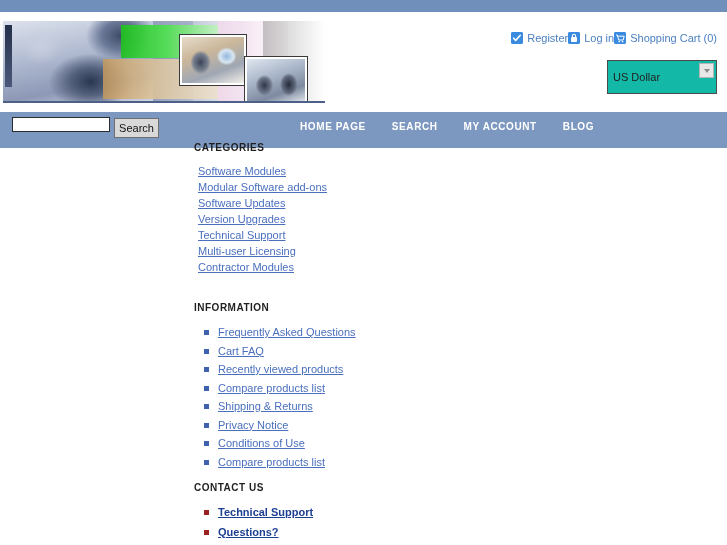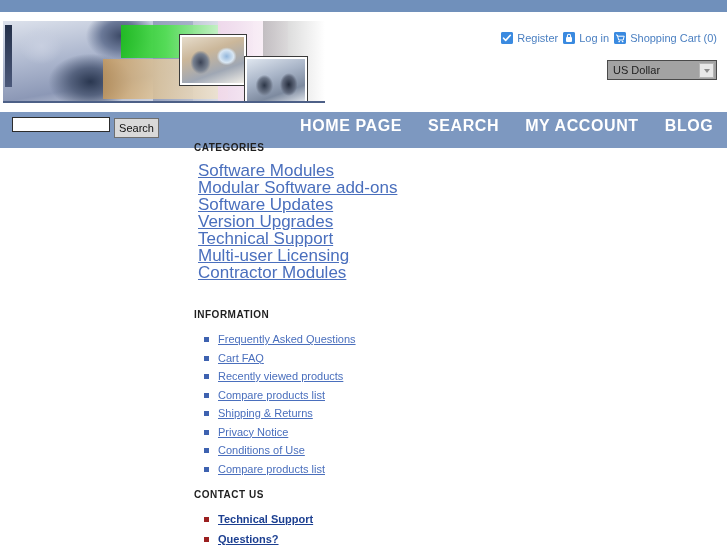--- a/index.html
+++ b/index.html
@@ -124,7 +124,6 @@
     right: 10px; top: 20px;
     display: flex;
     align-items: center;
-    gap: 5px;
     white-space: nowrap;
   }
   .acct-link {

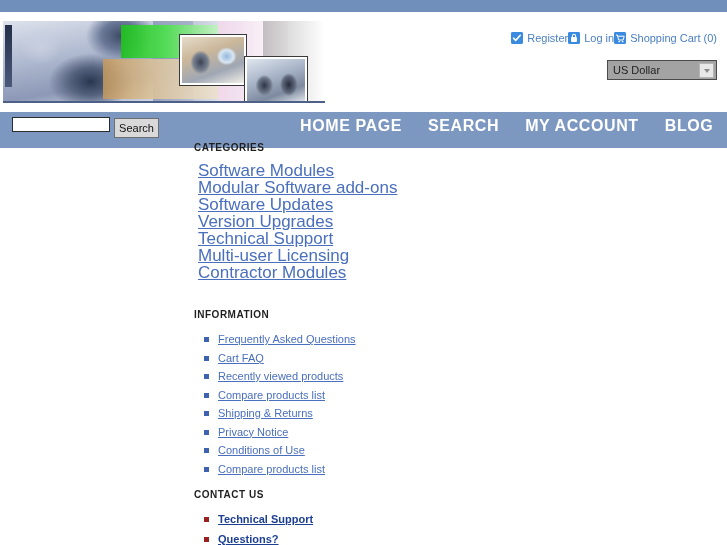--- a/index.html
+++ b/index.html
@@ -151,11 +151,11 @@
   }
   .currency-select {
     width: 110px;
-    height: 20px;
+    height: 34px;
     font-family: "Liberation Sans", sans-serif;
     font-size: 11px;
     color: #222222;
-    background: #a3a3a3;
+    background: #14b8a6;
     border: 1px solid #4a4a4a;
     padding: 1px 18px 1px 5px;
     -webkit-appearance: none;

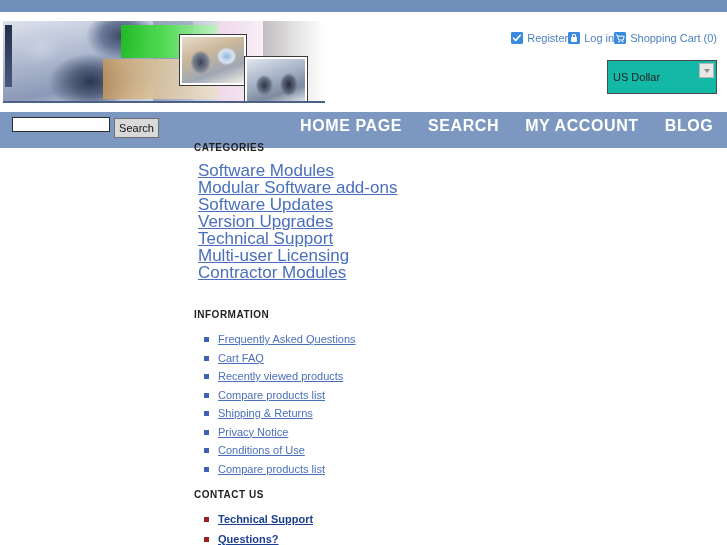--- a/index.html
+++ b/index.html
@@ -223,7 +223,7 @@
   }
   .navlink {
     color: #ffffff;
-    font-size: 16px;
+    font-size: 10px;
     font-weight: bold;
     letter-spacing: .6px;
     text-decoration: none;

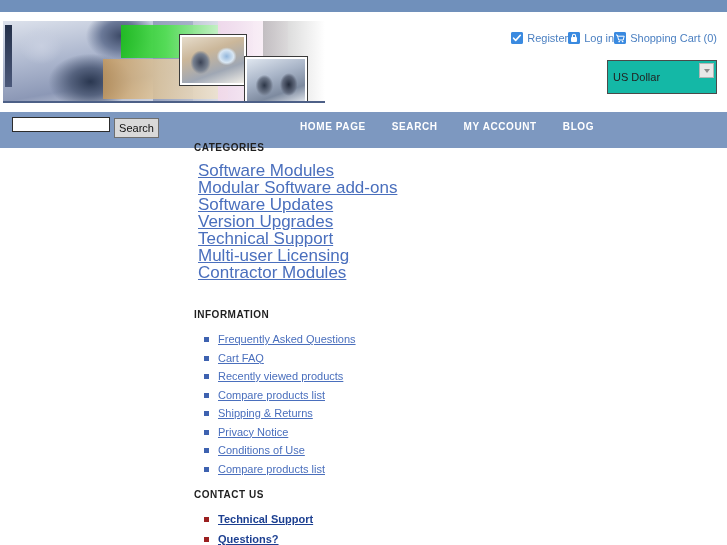--- a/index.html
+++ b/index.html
@@ -252,7 +252,7 @@
   .cat-list li { margin-bottom: 4px; line-height: 12px; }
   .cat-link {
     color: #4a6fbd;
-    font-size: 17px;
+    font-size: 11px;
     text-decoration: underline;
   }
 

